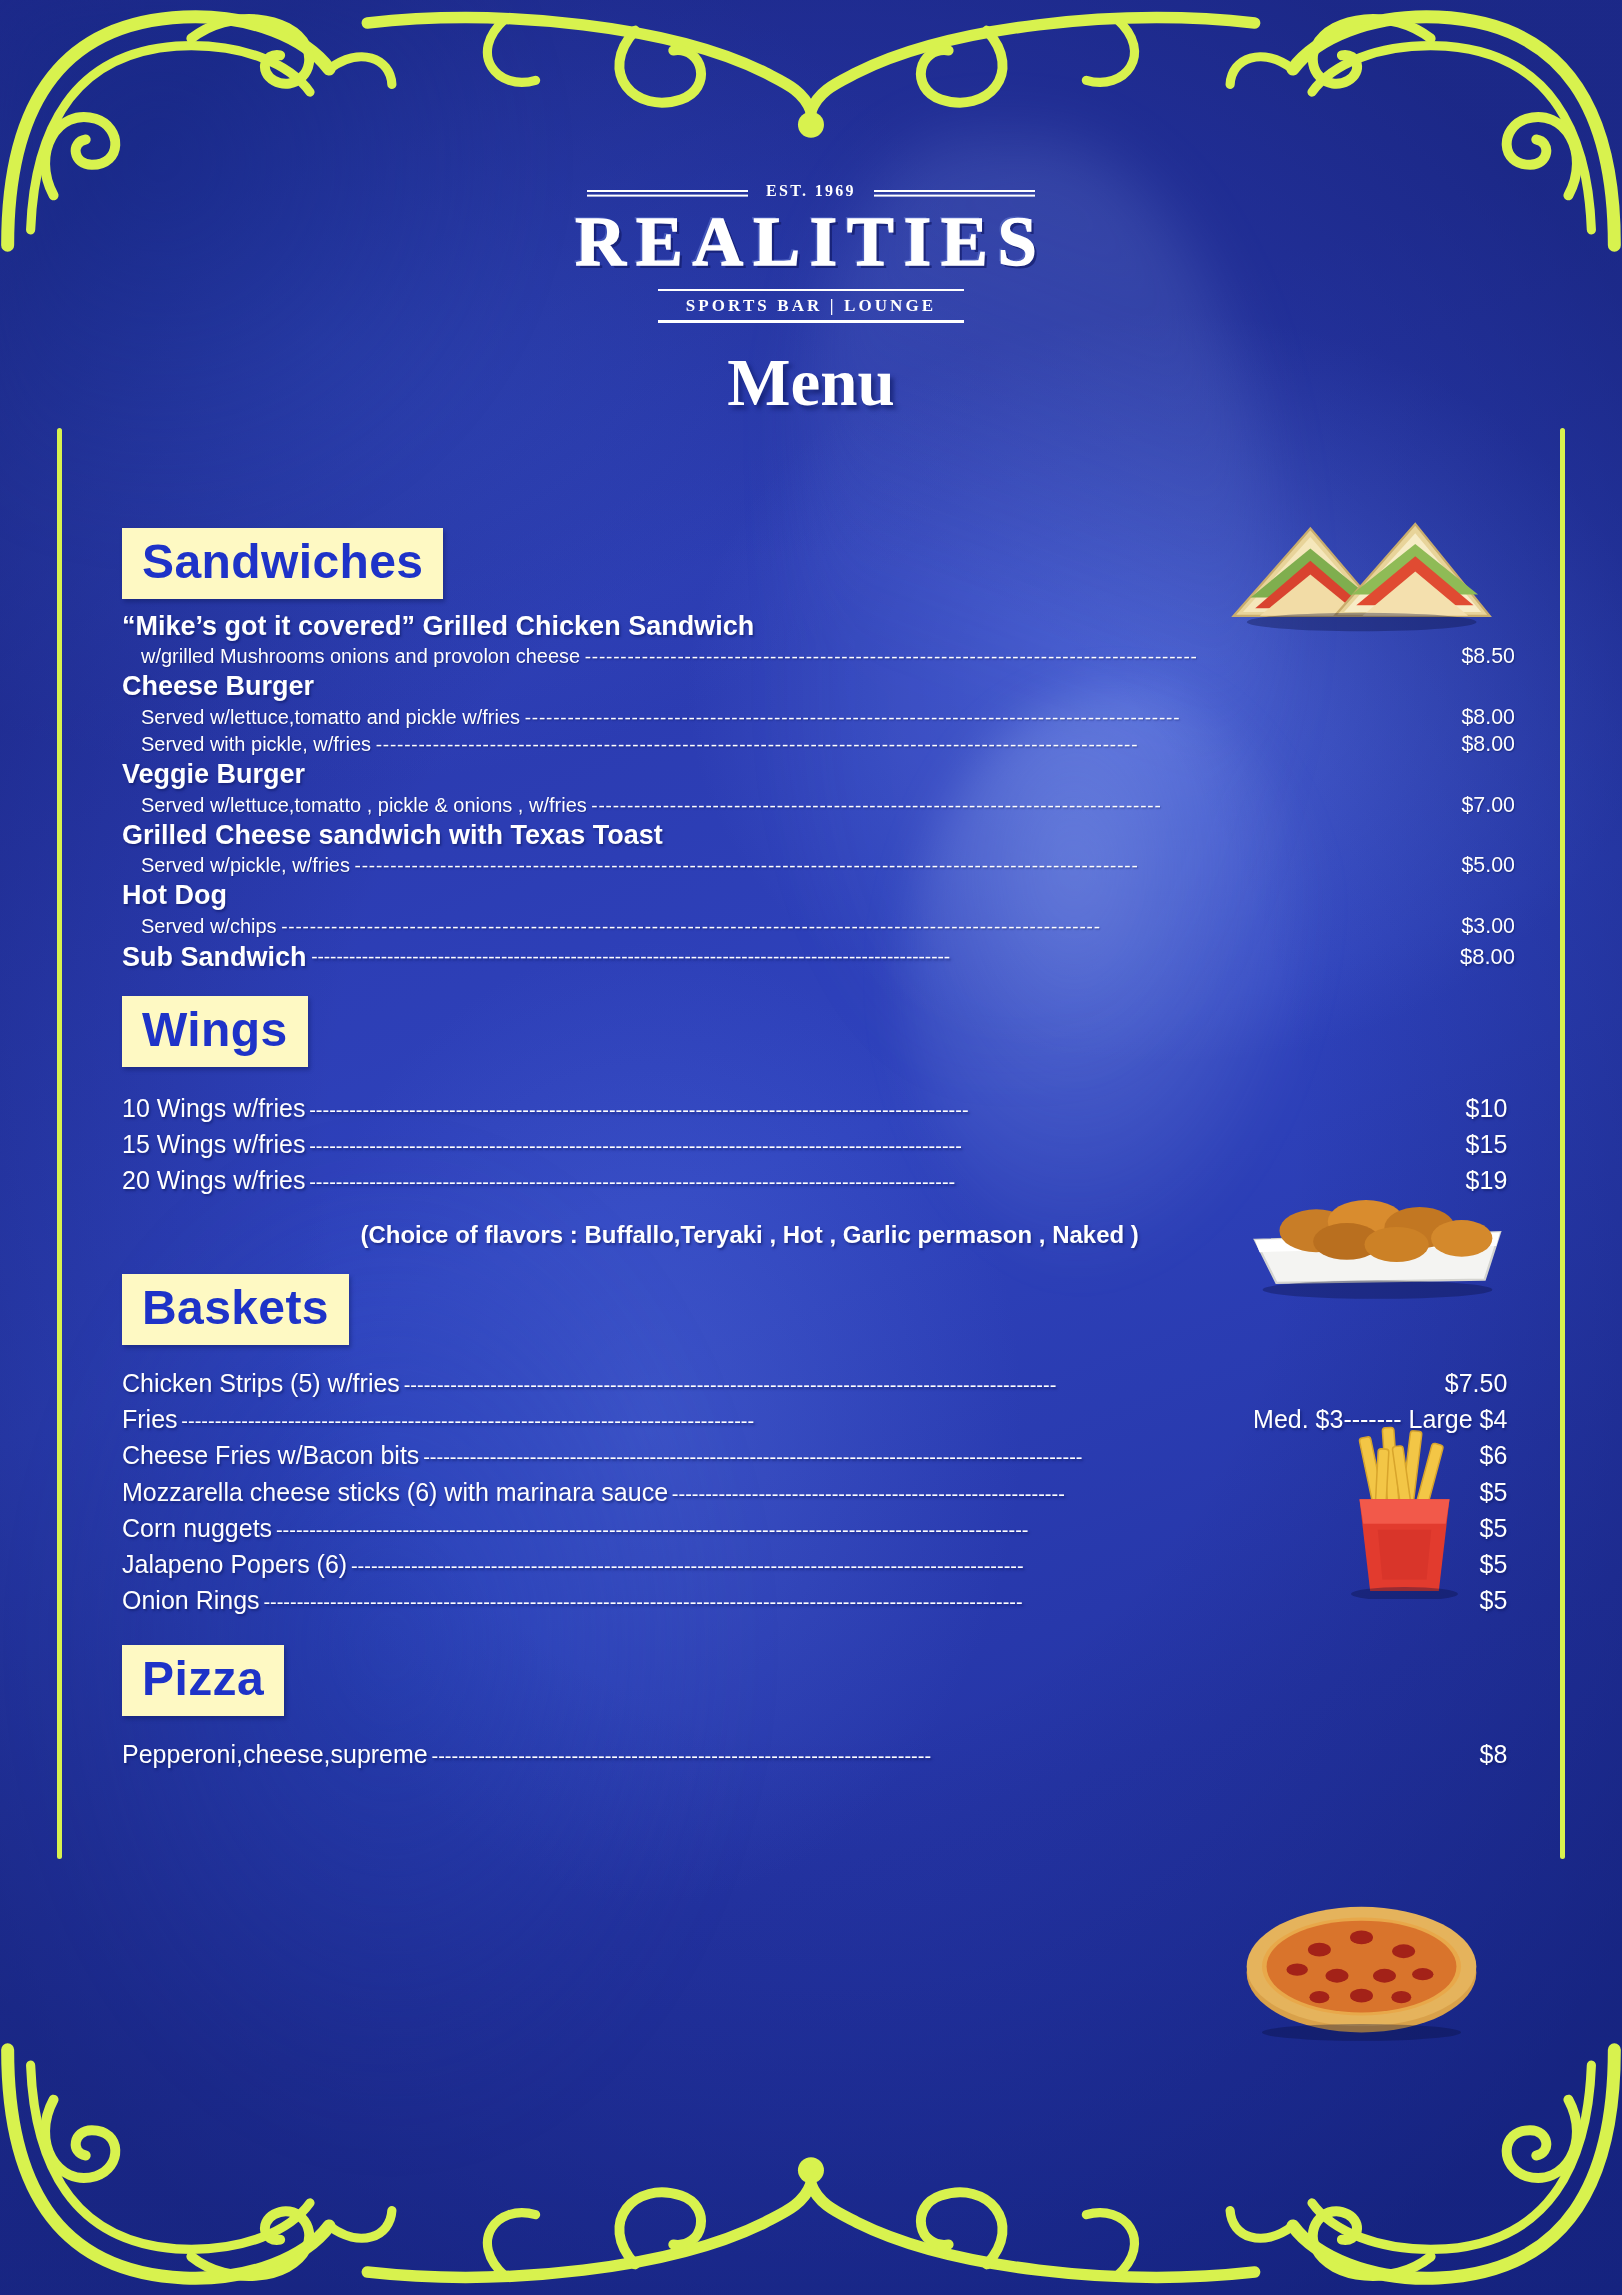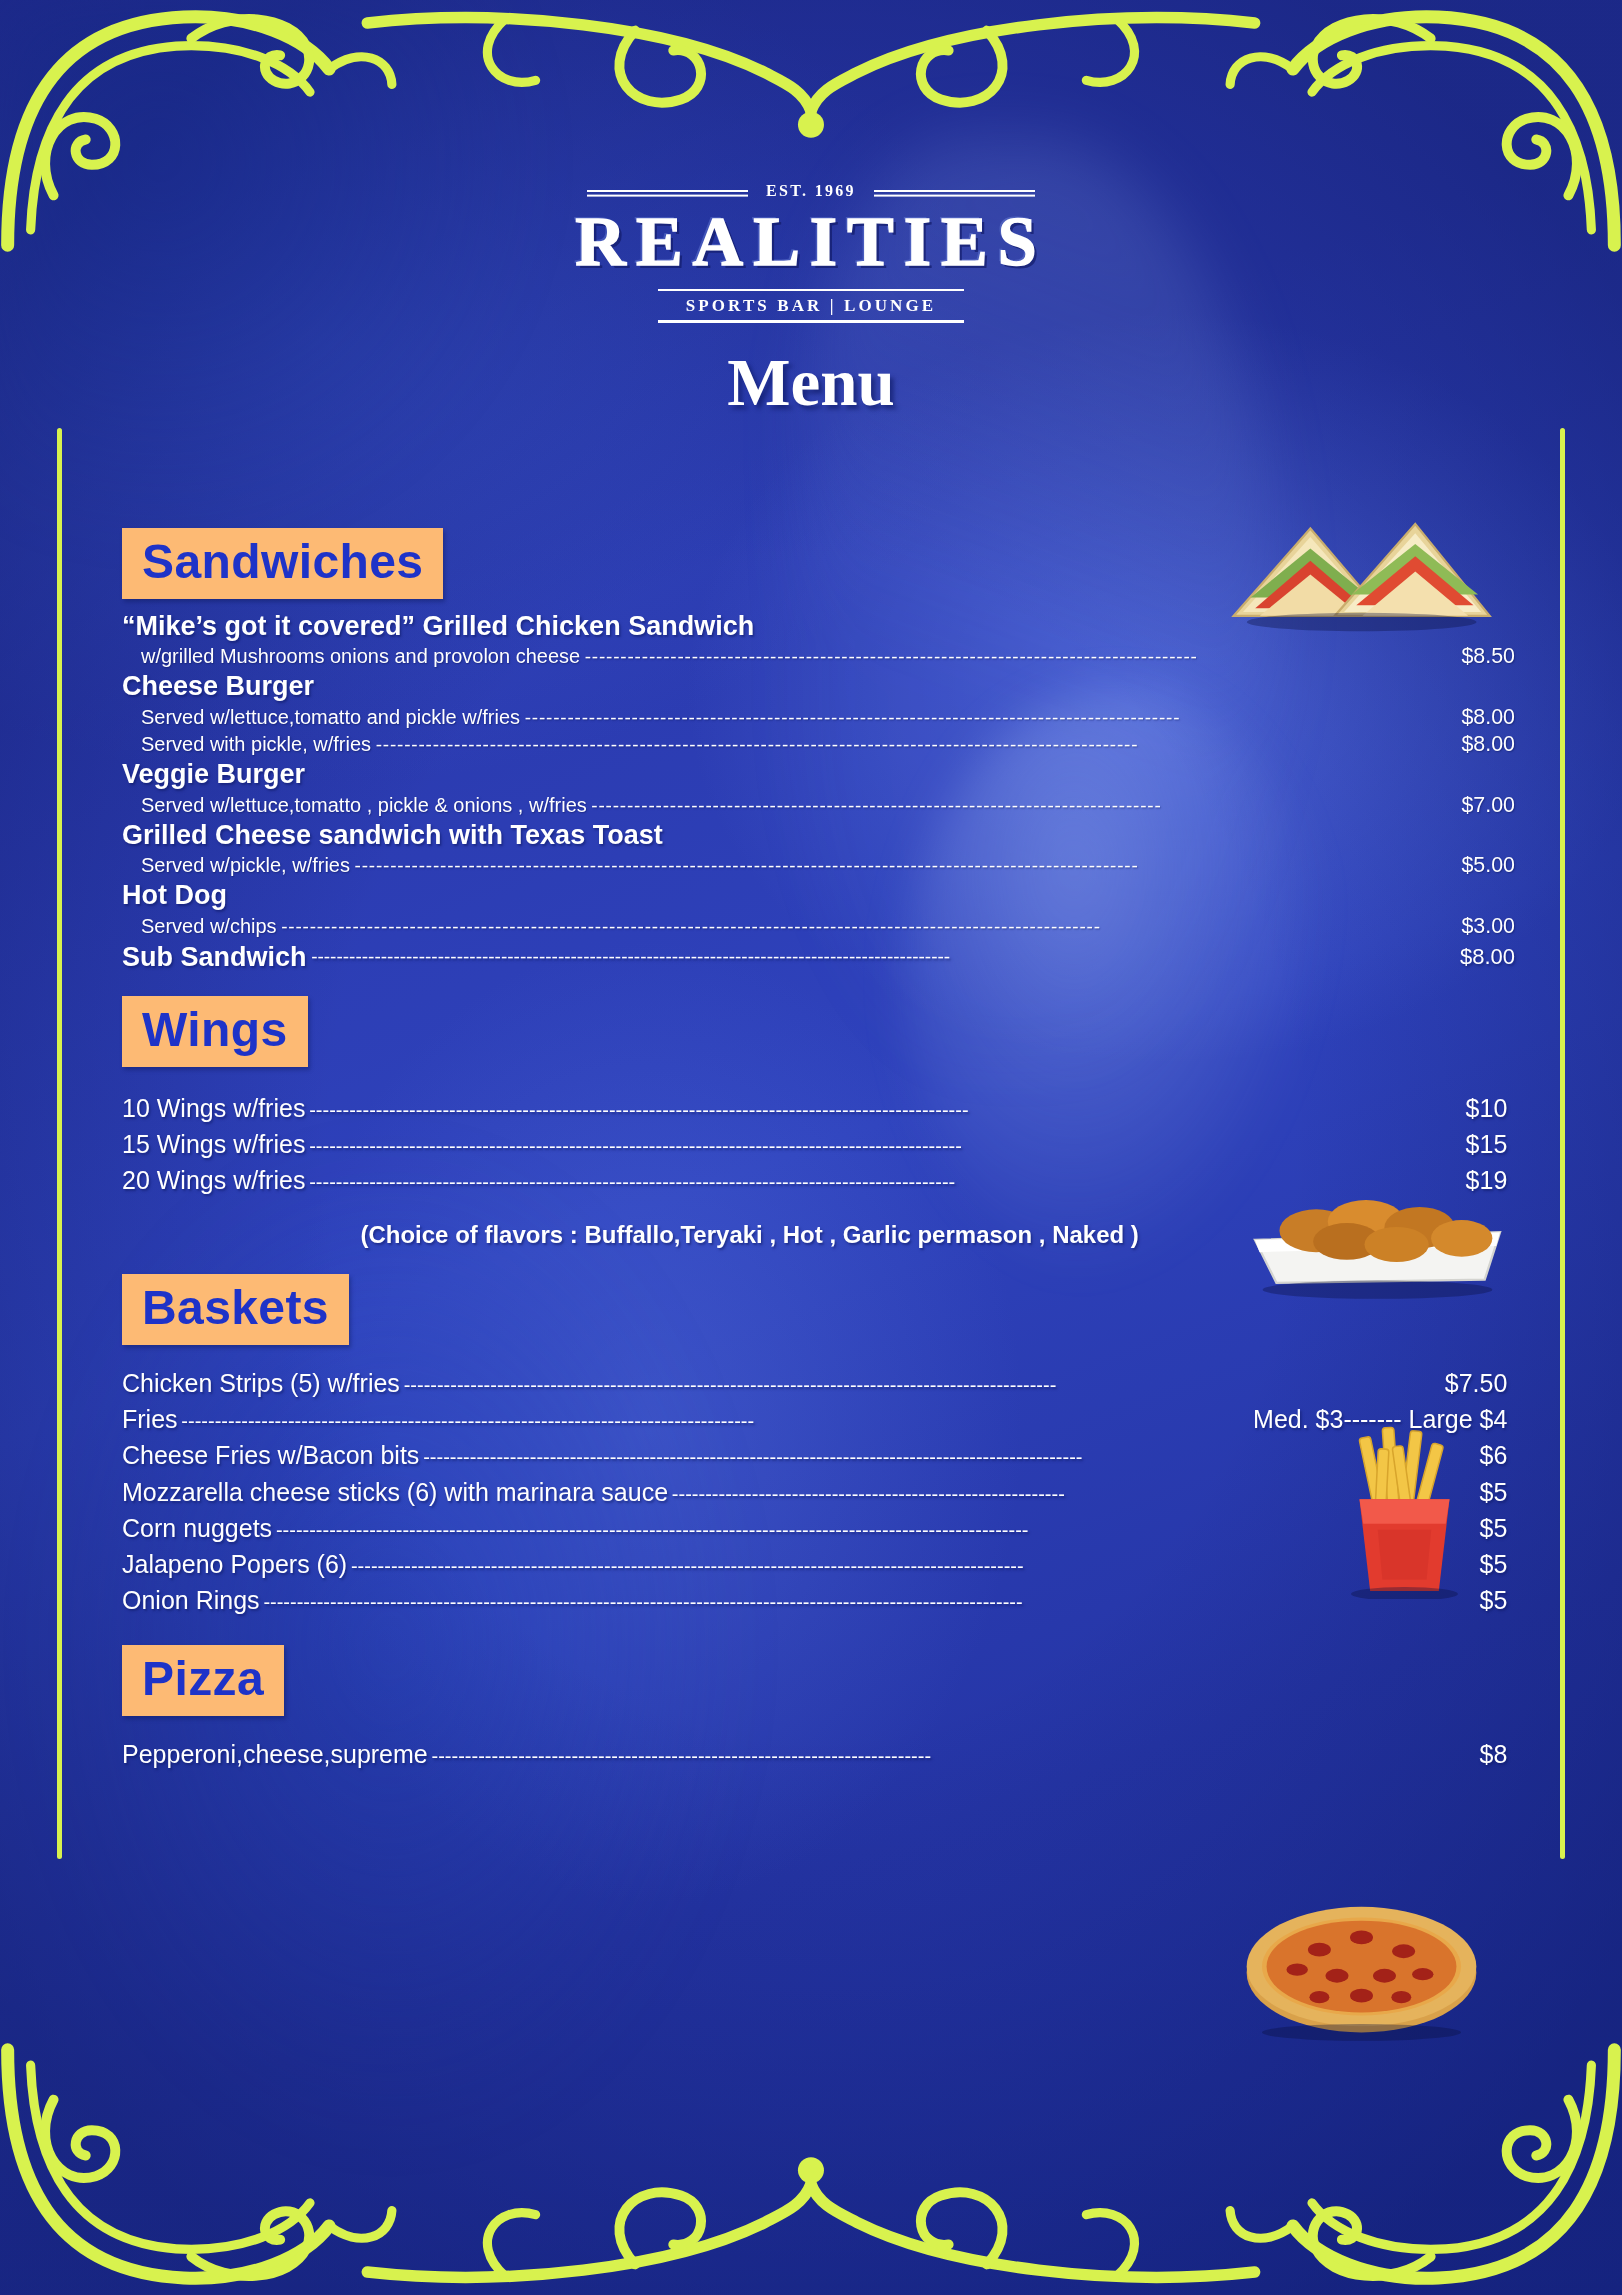--- a/index.html
+++ b/index.html
@@ -172,7 +172,7 @@
   .section { position: relative; }
   .sec-head {
     display: inline-block;
-    background: #fdba74;
+    background: #fef9c3;
     color: #1e33c8;
     font-family: "Liberation Sans", sans-serif;
     font-weight: bold;

